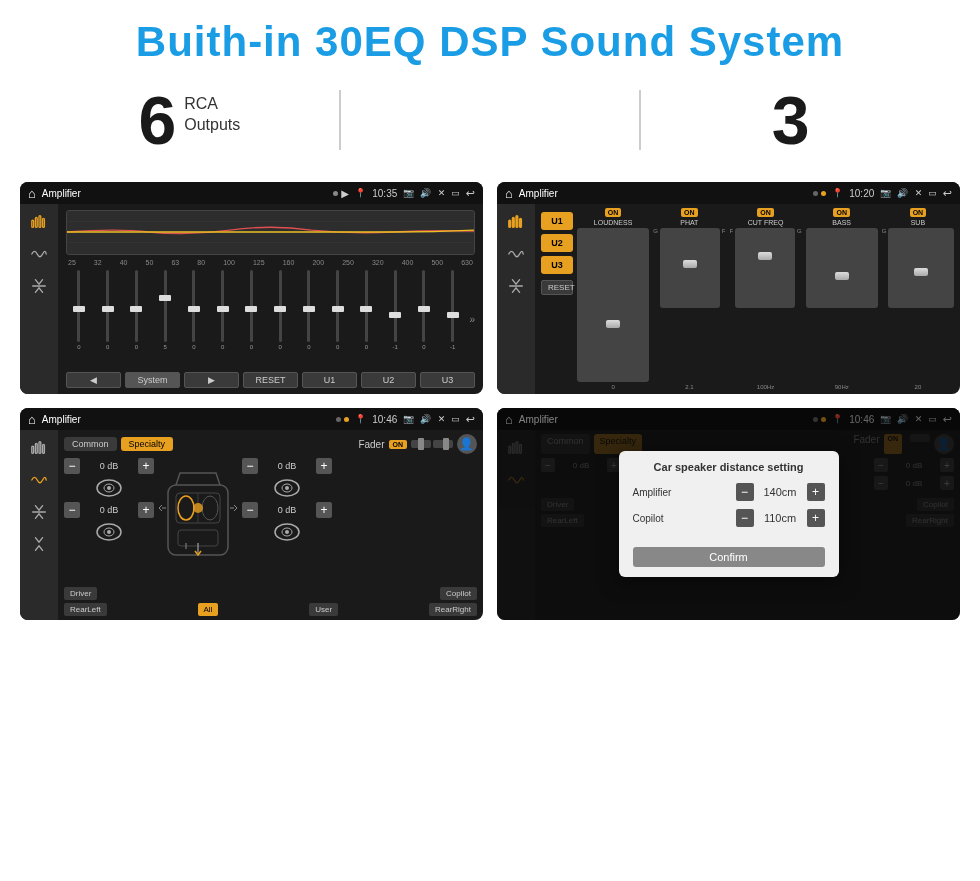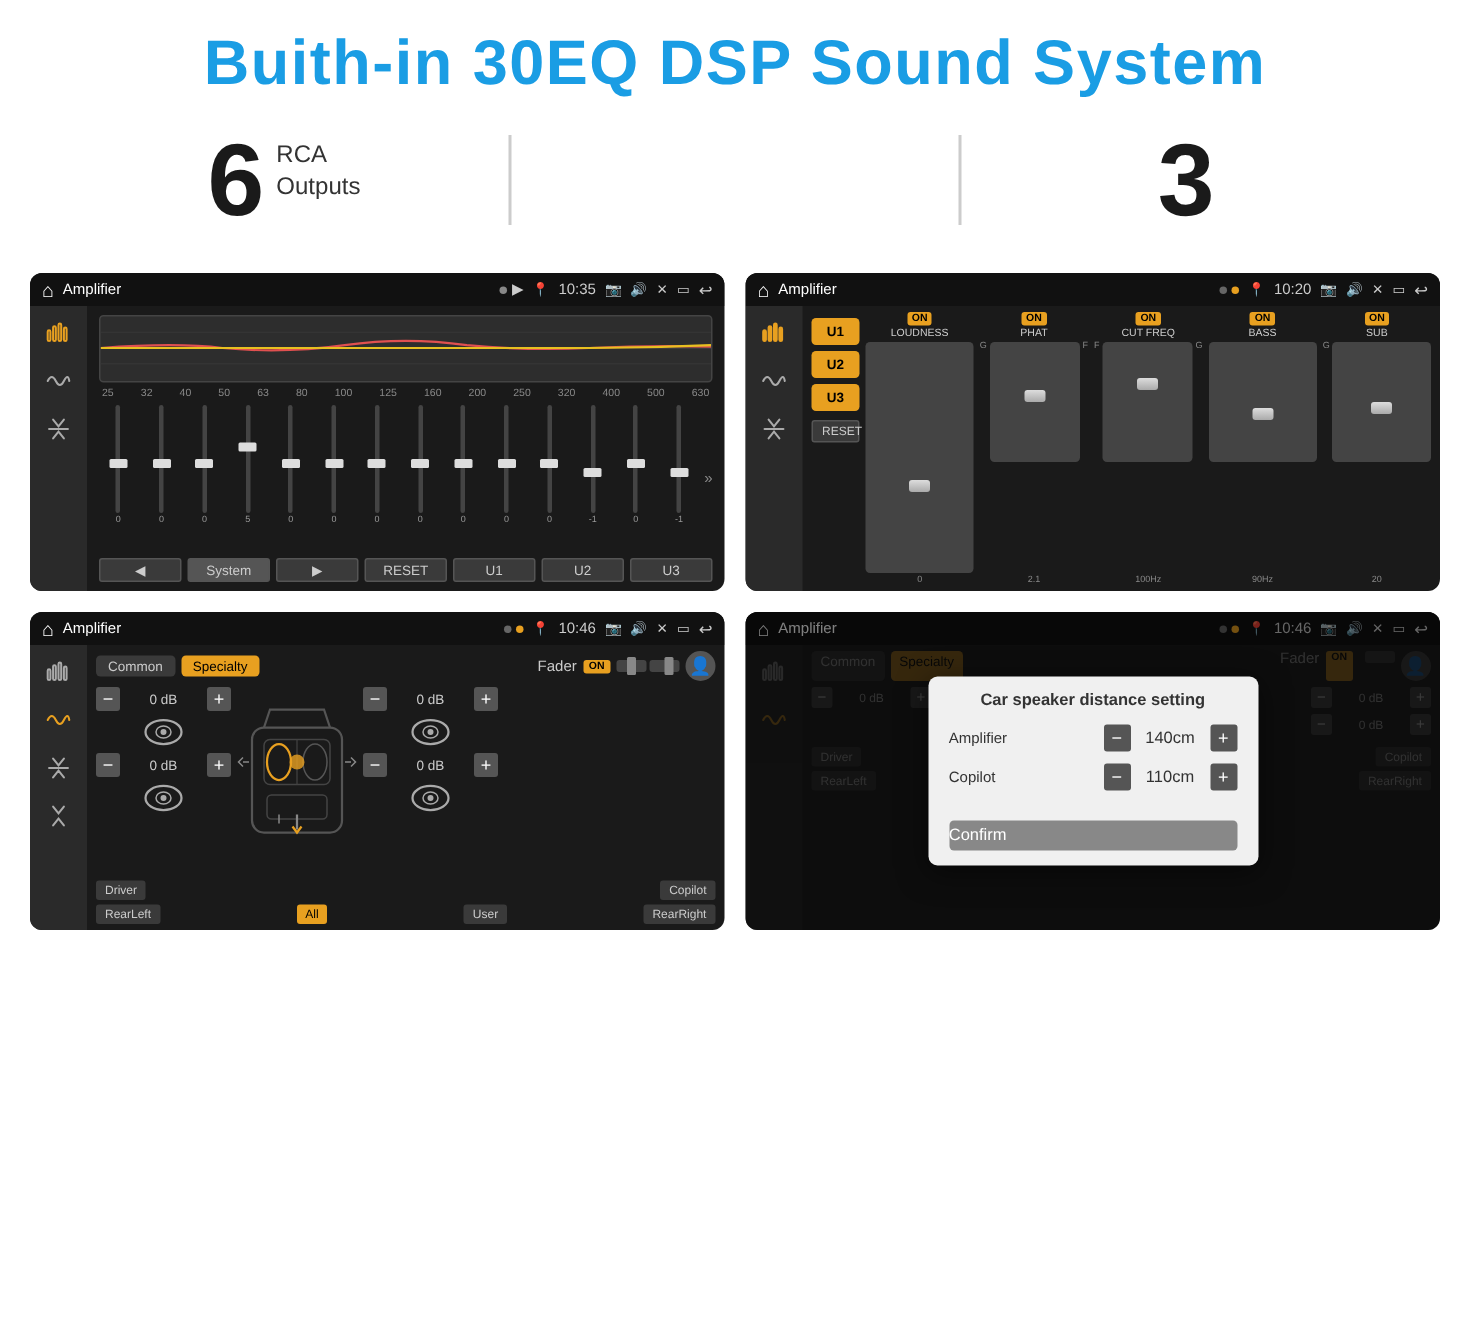--- a/index.html
+++ b/index.html
@@ -428,6 +428,7 @@
       font-size: 11px;
       padding: 4px 0;
       border-radius: 3px;
+      text-align: center;
       width: 100%;
       margin-top: 20px;
       cursor: pointer;

